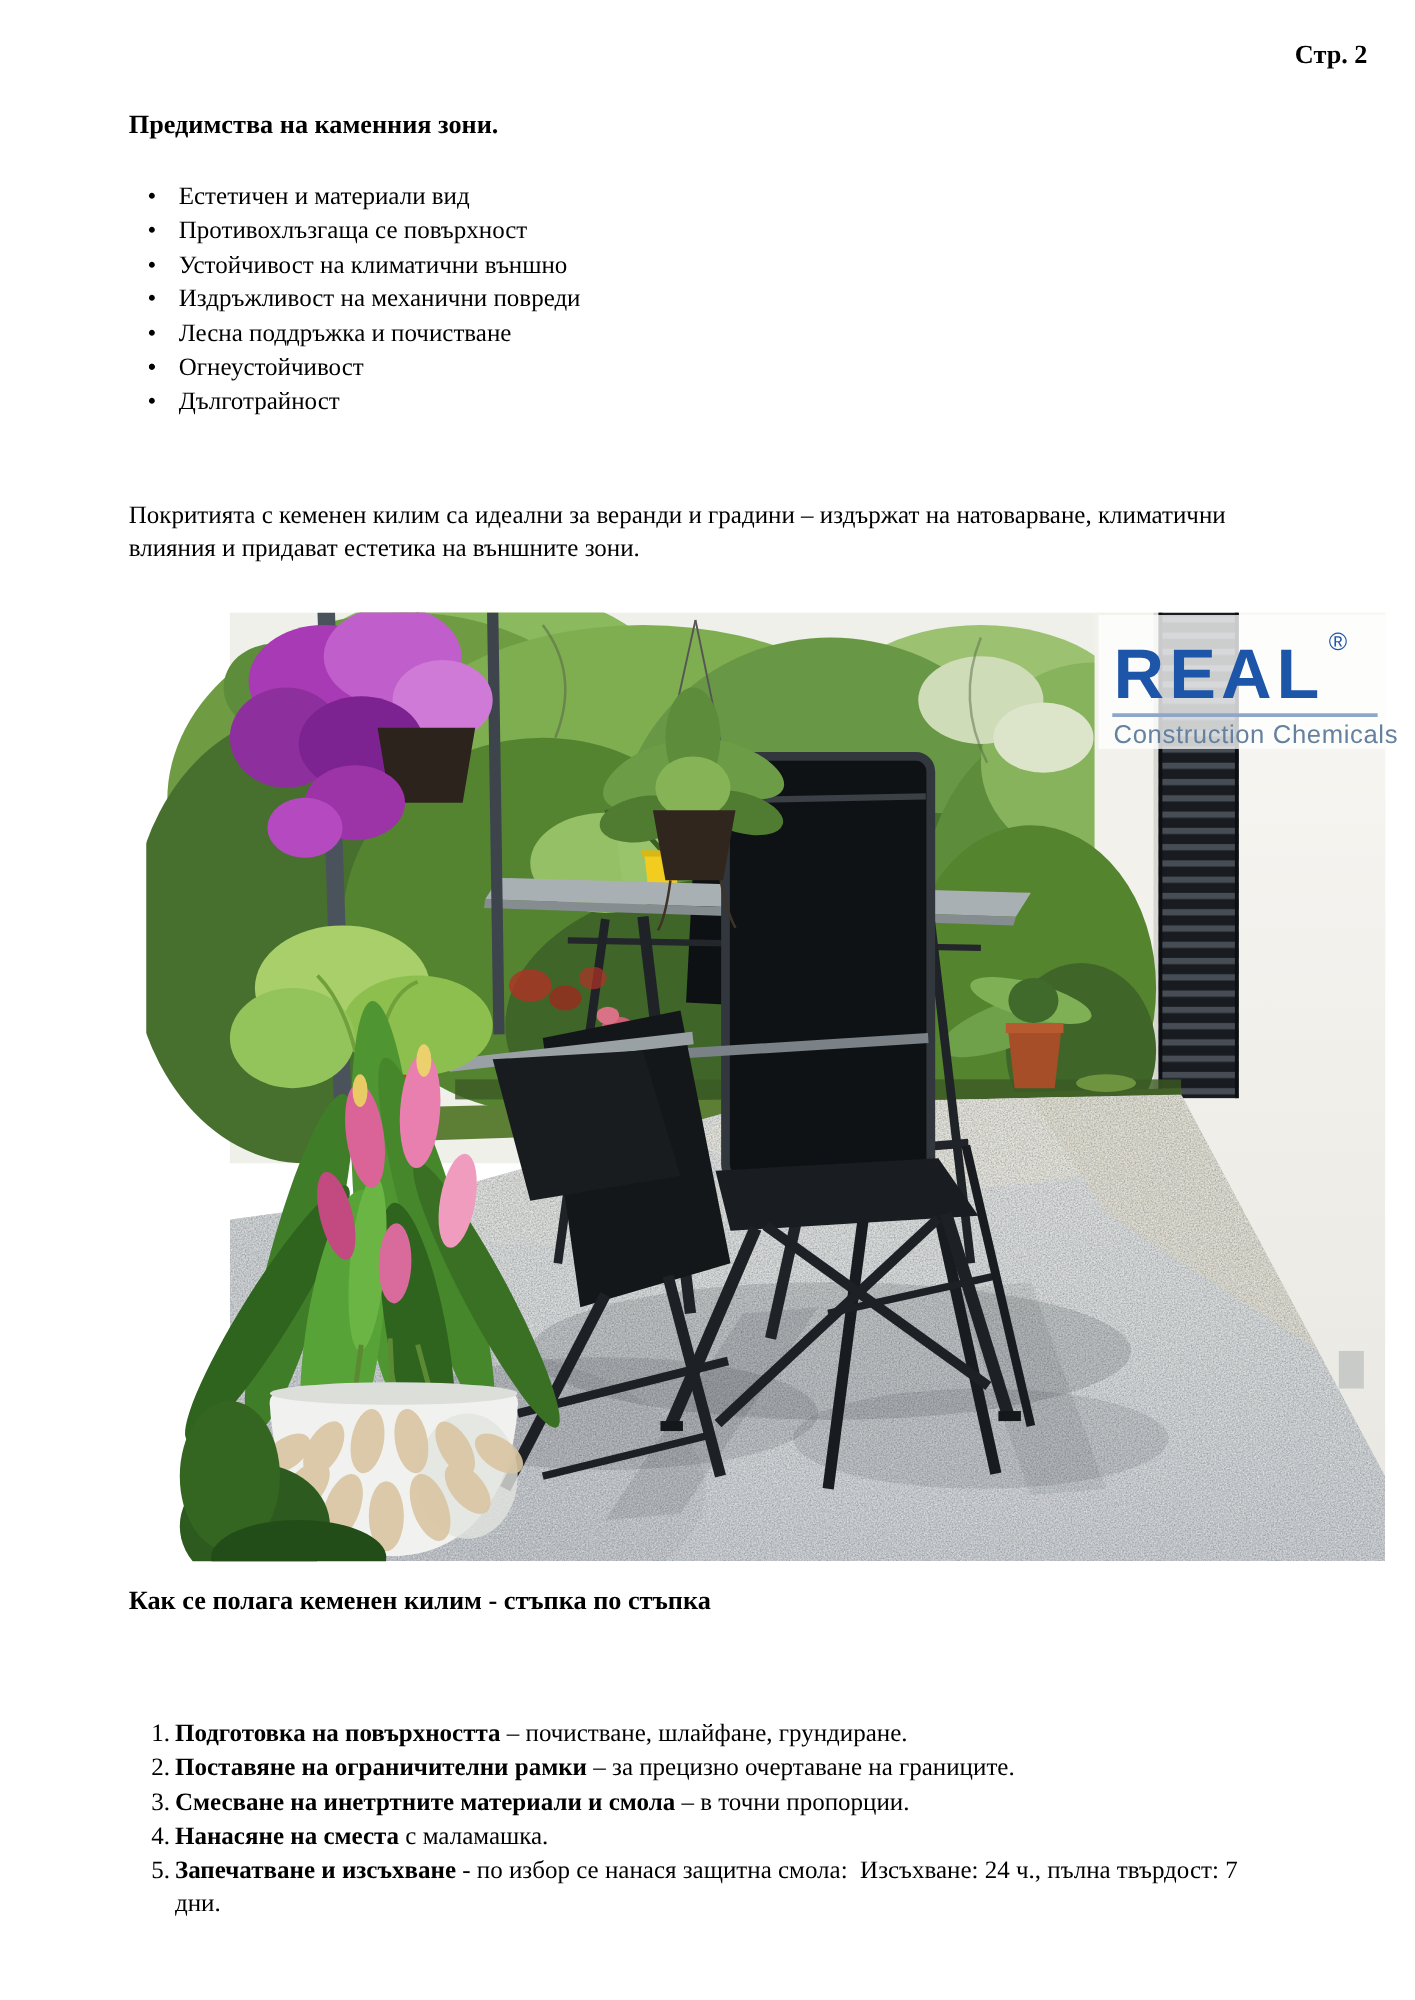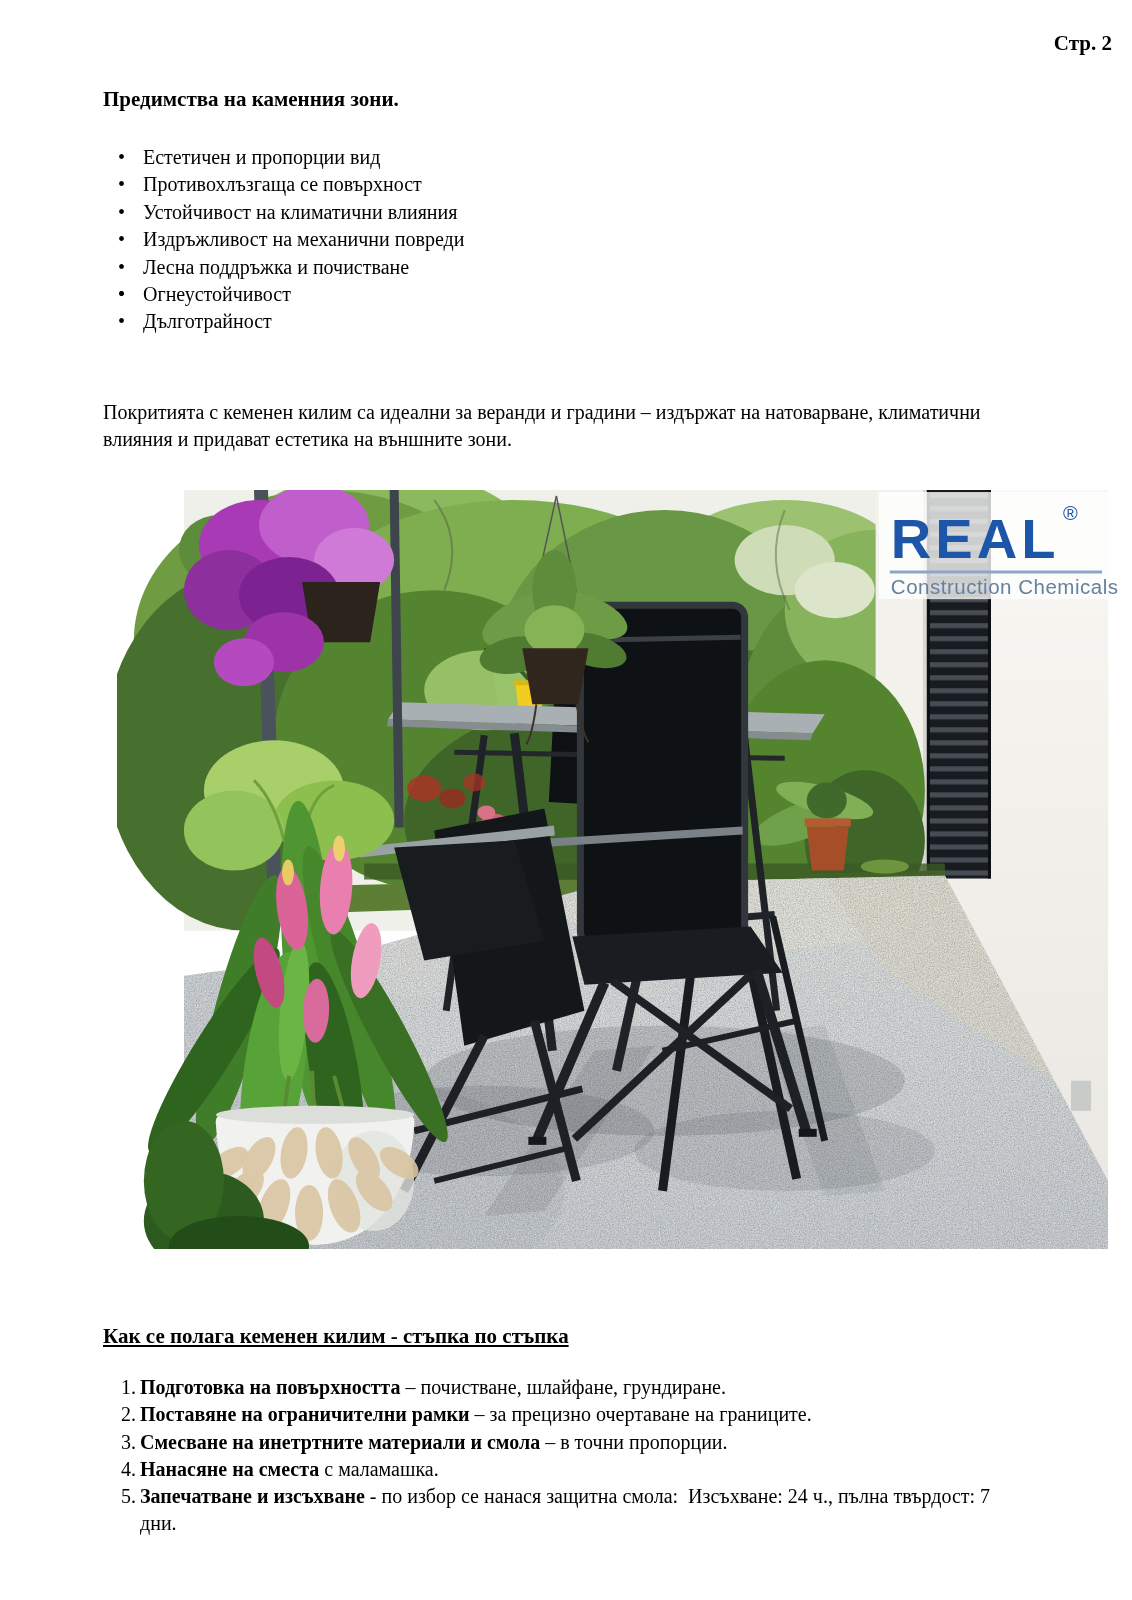--- a/index.html
+++ b/index.html
@@ -9,7 +9,7 @@
     overflow:hidden;
   }
   .hd { position:absolute; font-weight:bold; font-size:21px; white-space:nowrap; }
-  #pagenum { top:31px; right:20px; }
+  #pagenum { top:31px; right:38px; }
   #h-adv   { top:87px;  left:103px; }
   #h-ex    { top:372px; left:103px; }
   #h-how   { top:1324px;left:103px;text-decoration:underline; }

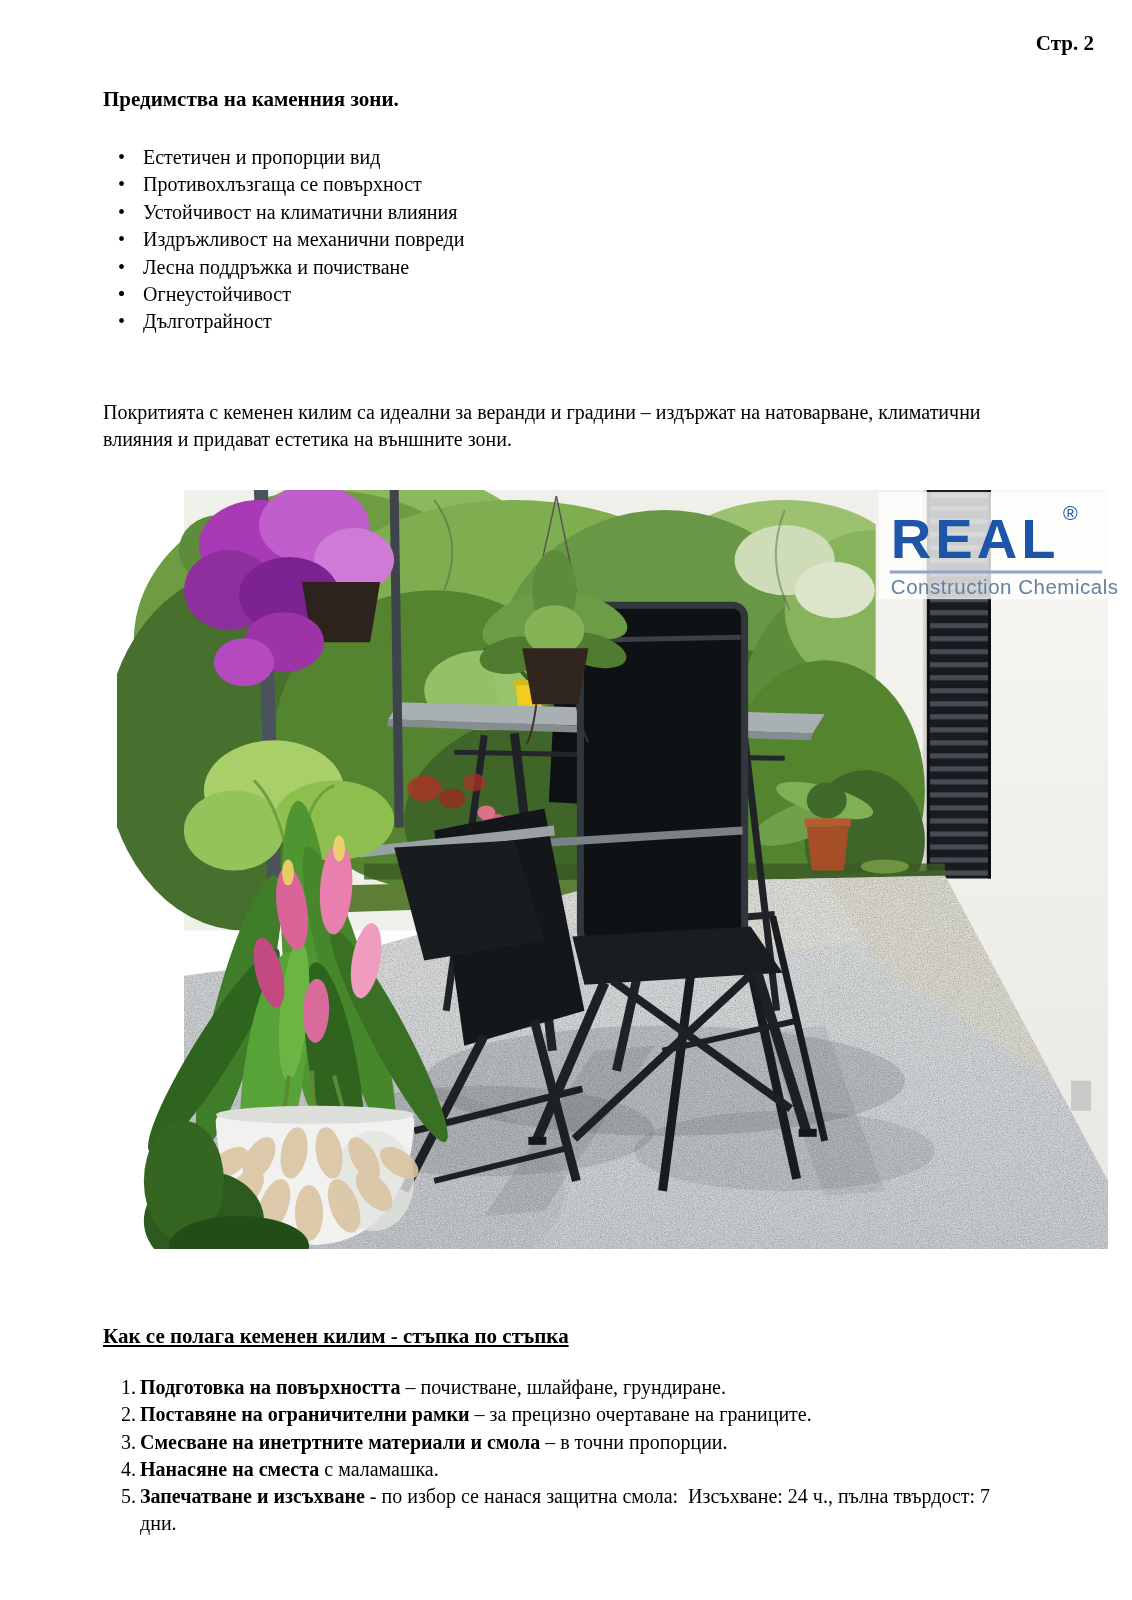--- a/index.html
+++ b/index.html
@@ -38,7 +38,7 @@
   <div class="hd" id="h-adv">Предимства на каменния зони.</div>
 
   <div class="bullets">
-    <div class="b-item"><span class="b-marker">•</span><span>Естетичен и пропорции вид</span></div>
+    <div class="b-item"><span class="b-marker">•</span><span>Естетичен и материали вид</span></div>
     <div class="b-item"><span class="b-marker">•</span><span>Противохлъзгаща се повърхност</span></div>
     <div class="b-item"><span class="b-marker">•</span><span>Устойчивост на климатични влияния</span></div>
     <div class="b-item"><span class="b-marker">•</span><span>Издръжливост на механични повреди</span></div>

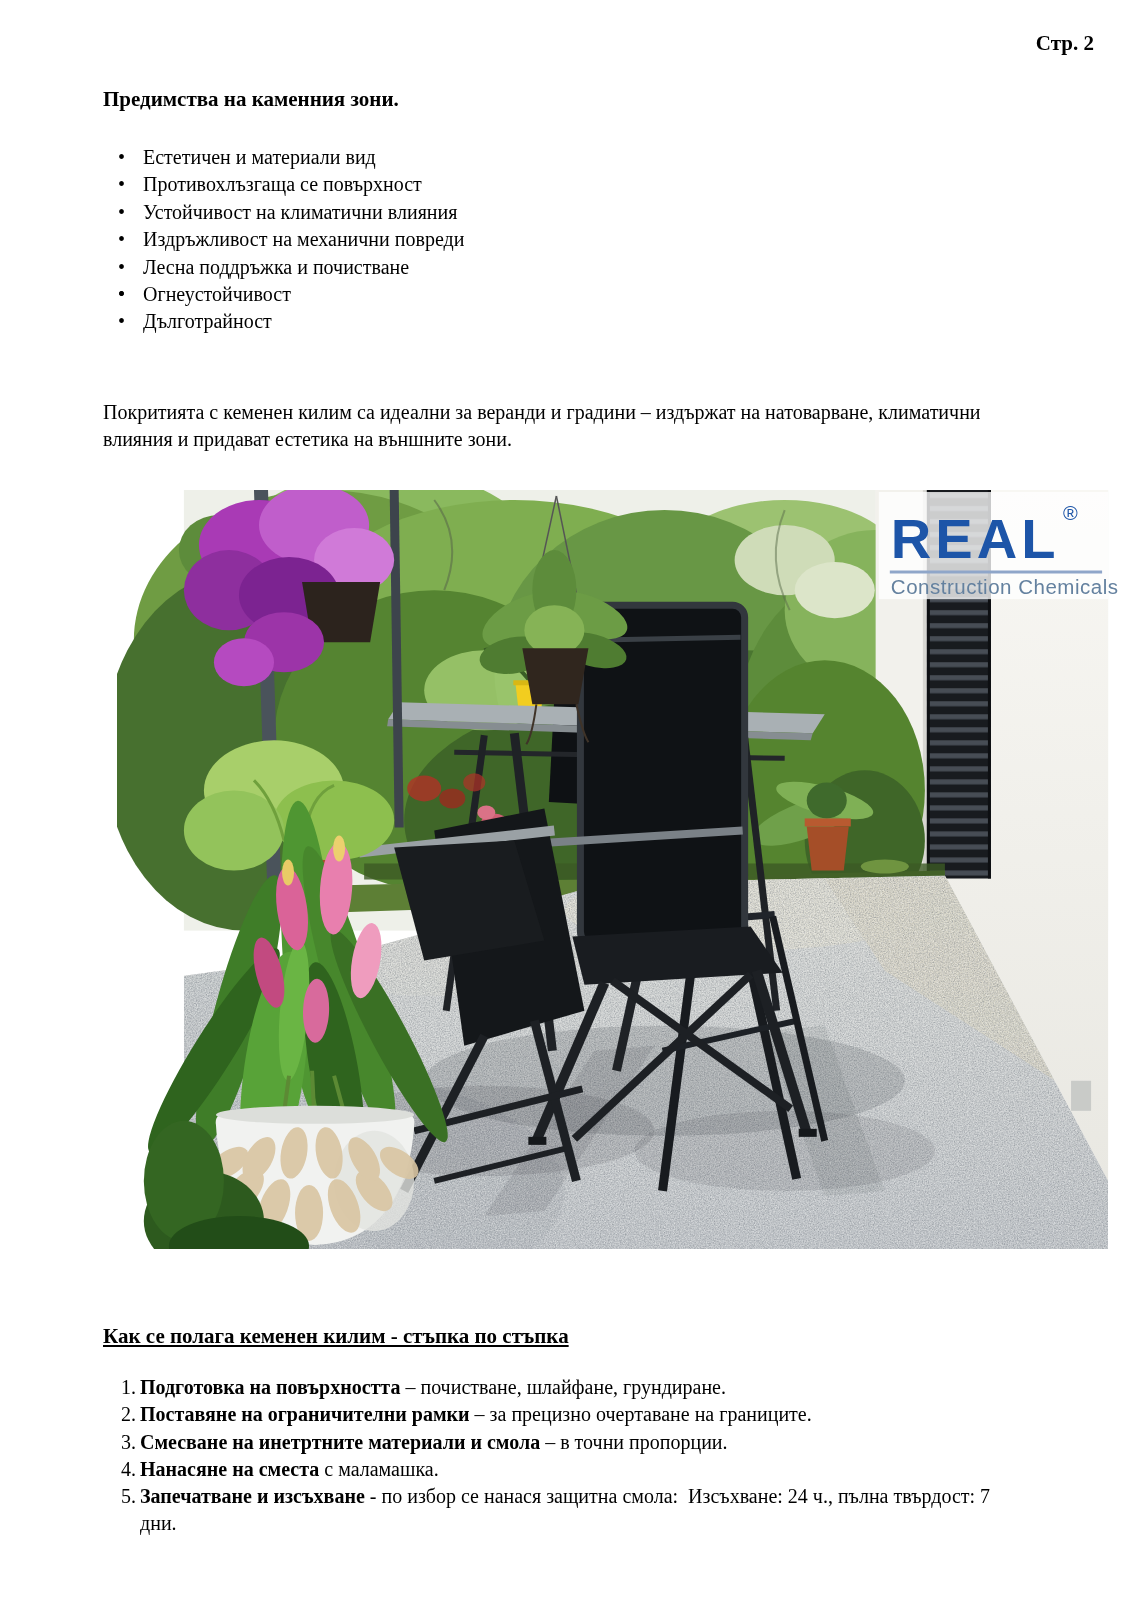--- a/index.html
+++ b/index.html
@@ -40,7 +40,7 @@
   <div class="bullets">
     <div class="b-item"><span class="b-marker">•</span><span>Естетичен и материали вид</span></div>
     <div class="b-item"><span class="b-marker">•</span><span>Противохлъзгаща се повърхност</span></div>
-    <div class="b-item"><span class="b-marker">•</span><span>Устойчивост на климатични влияния</span></div>
+    <div class="b-item"><span class="b-marker">•</span><span>Устойчивост на климатични външно</span></div>
     <div class="b-item"><span class="b-marker">•</span><span>Издръжливост на механични повреди</span></div>
     <div class="b-item"><span class="b-marker">•</span><span>Лесна поддръжка и почистване</span></div>
     <div class="b-item"><span class="b-marker">•</span></div>

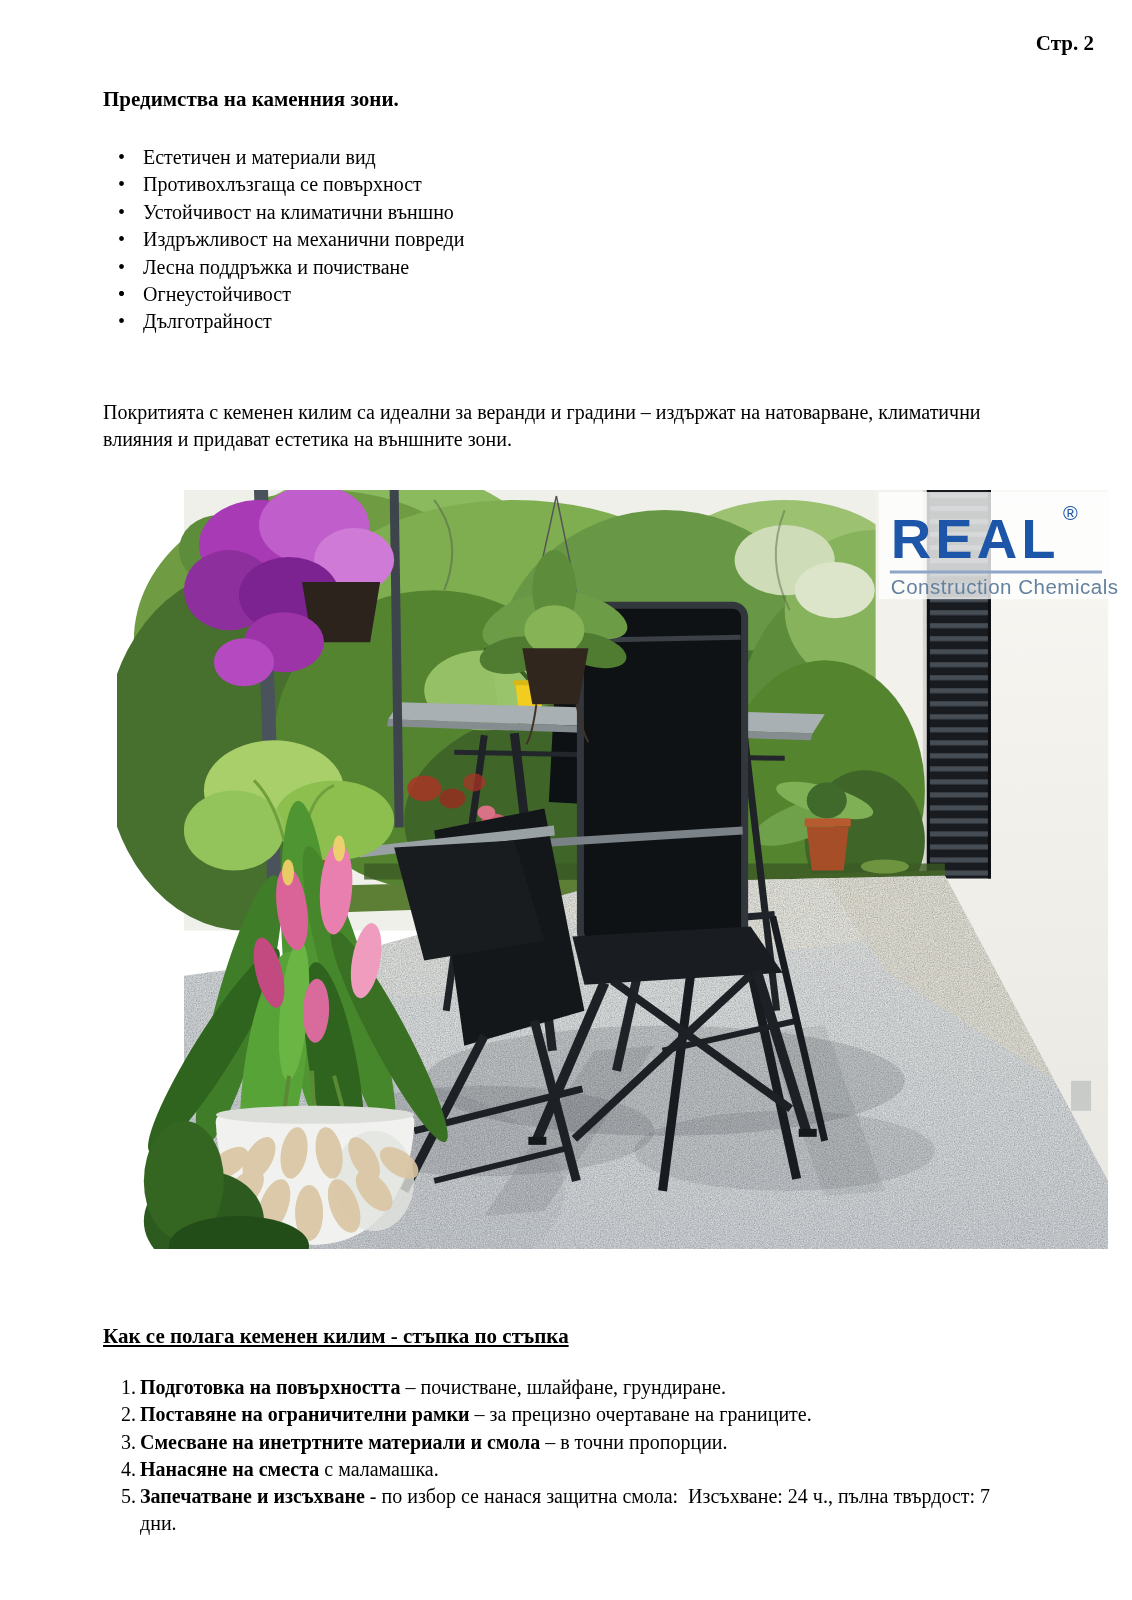--- a/index.html
+++ b/index.html
@@ -12,7 +12,7 @@
   #pagenum { top:31px; right:38px; }
   #h-adv   { top:87px;  left:103px; }
   #h-ex    { top:372px; left:103px; }
-  #h-how   { top:1324px;left:103px;text-decoration:underline; }
+  #h-how   { top:1268px;left:103px; }
 
   .bullets { position:absolute; top:144px; left:103px; width:930px; font-size:20px; }
   .b-item  { position:relative; padding-left:40px; line-height:27.4px; }

